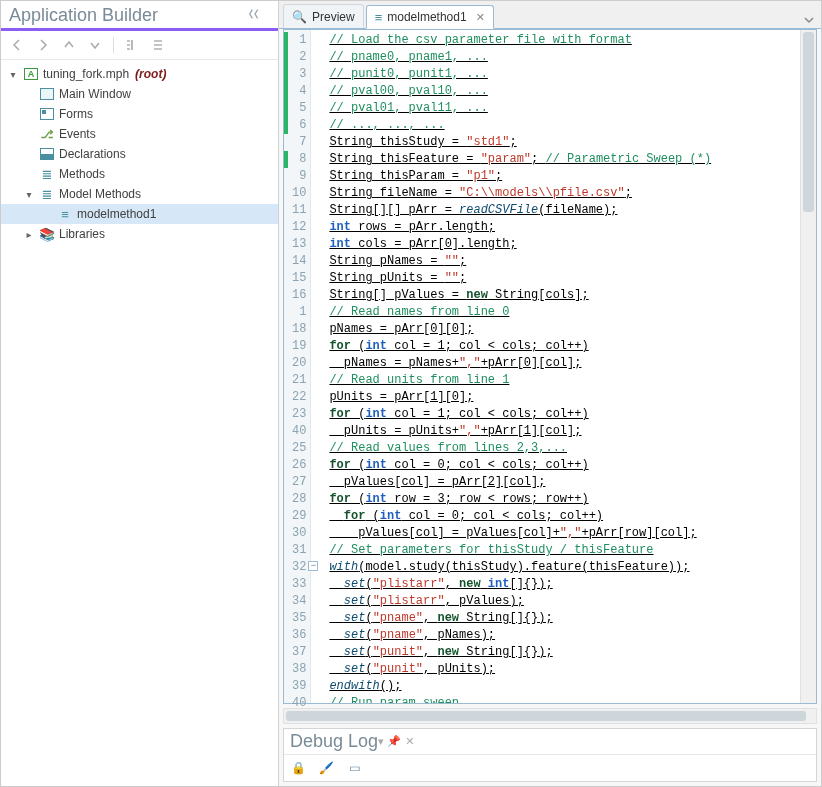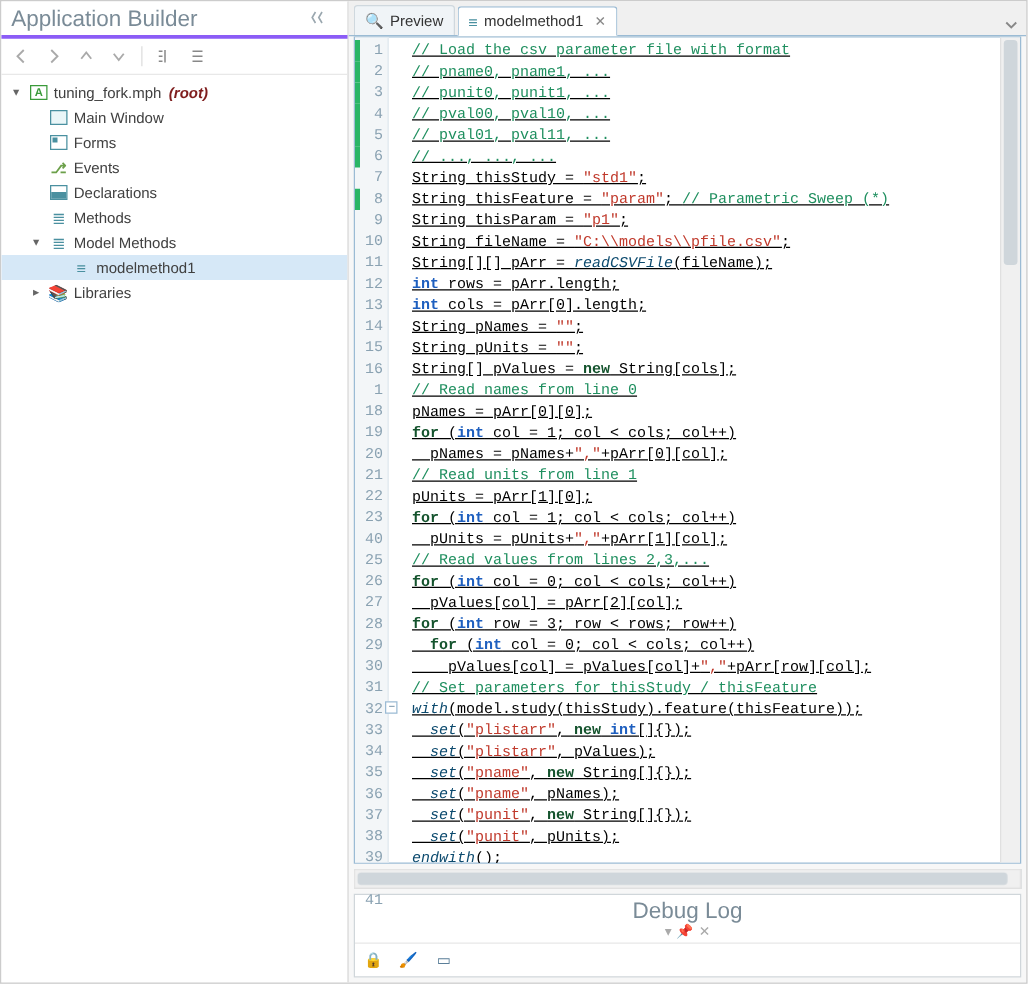--- a/index.html
+++ b/index.html
@@ -196,12 +196,11 @@
   .debug-header {
     display:flex;
     align-items:center;
-    justify-content:flex-end;
+    justify-content:flex-start;
     padding:2px 6px;
     color:#7a8b97;
     font-size:18px;
     border-bottom:1px solid #e8e8e8;
-    flex-direction:column;
   }
   .debug-header .ctrls { display:flex; gap:4px; color:#aaa; font-size:11px;}
   .debug-tools {

